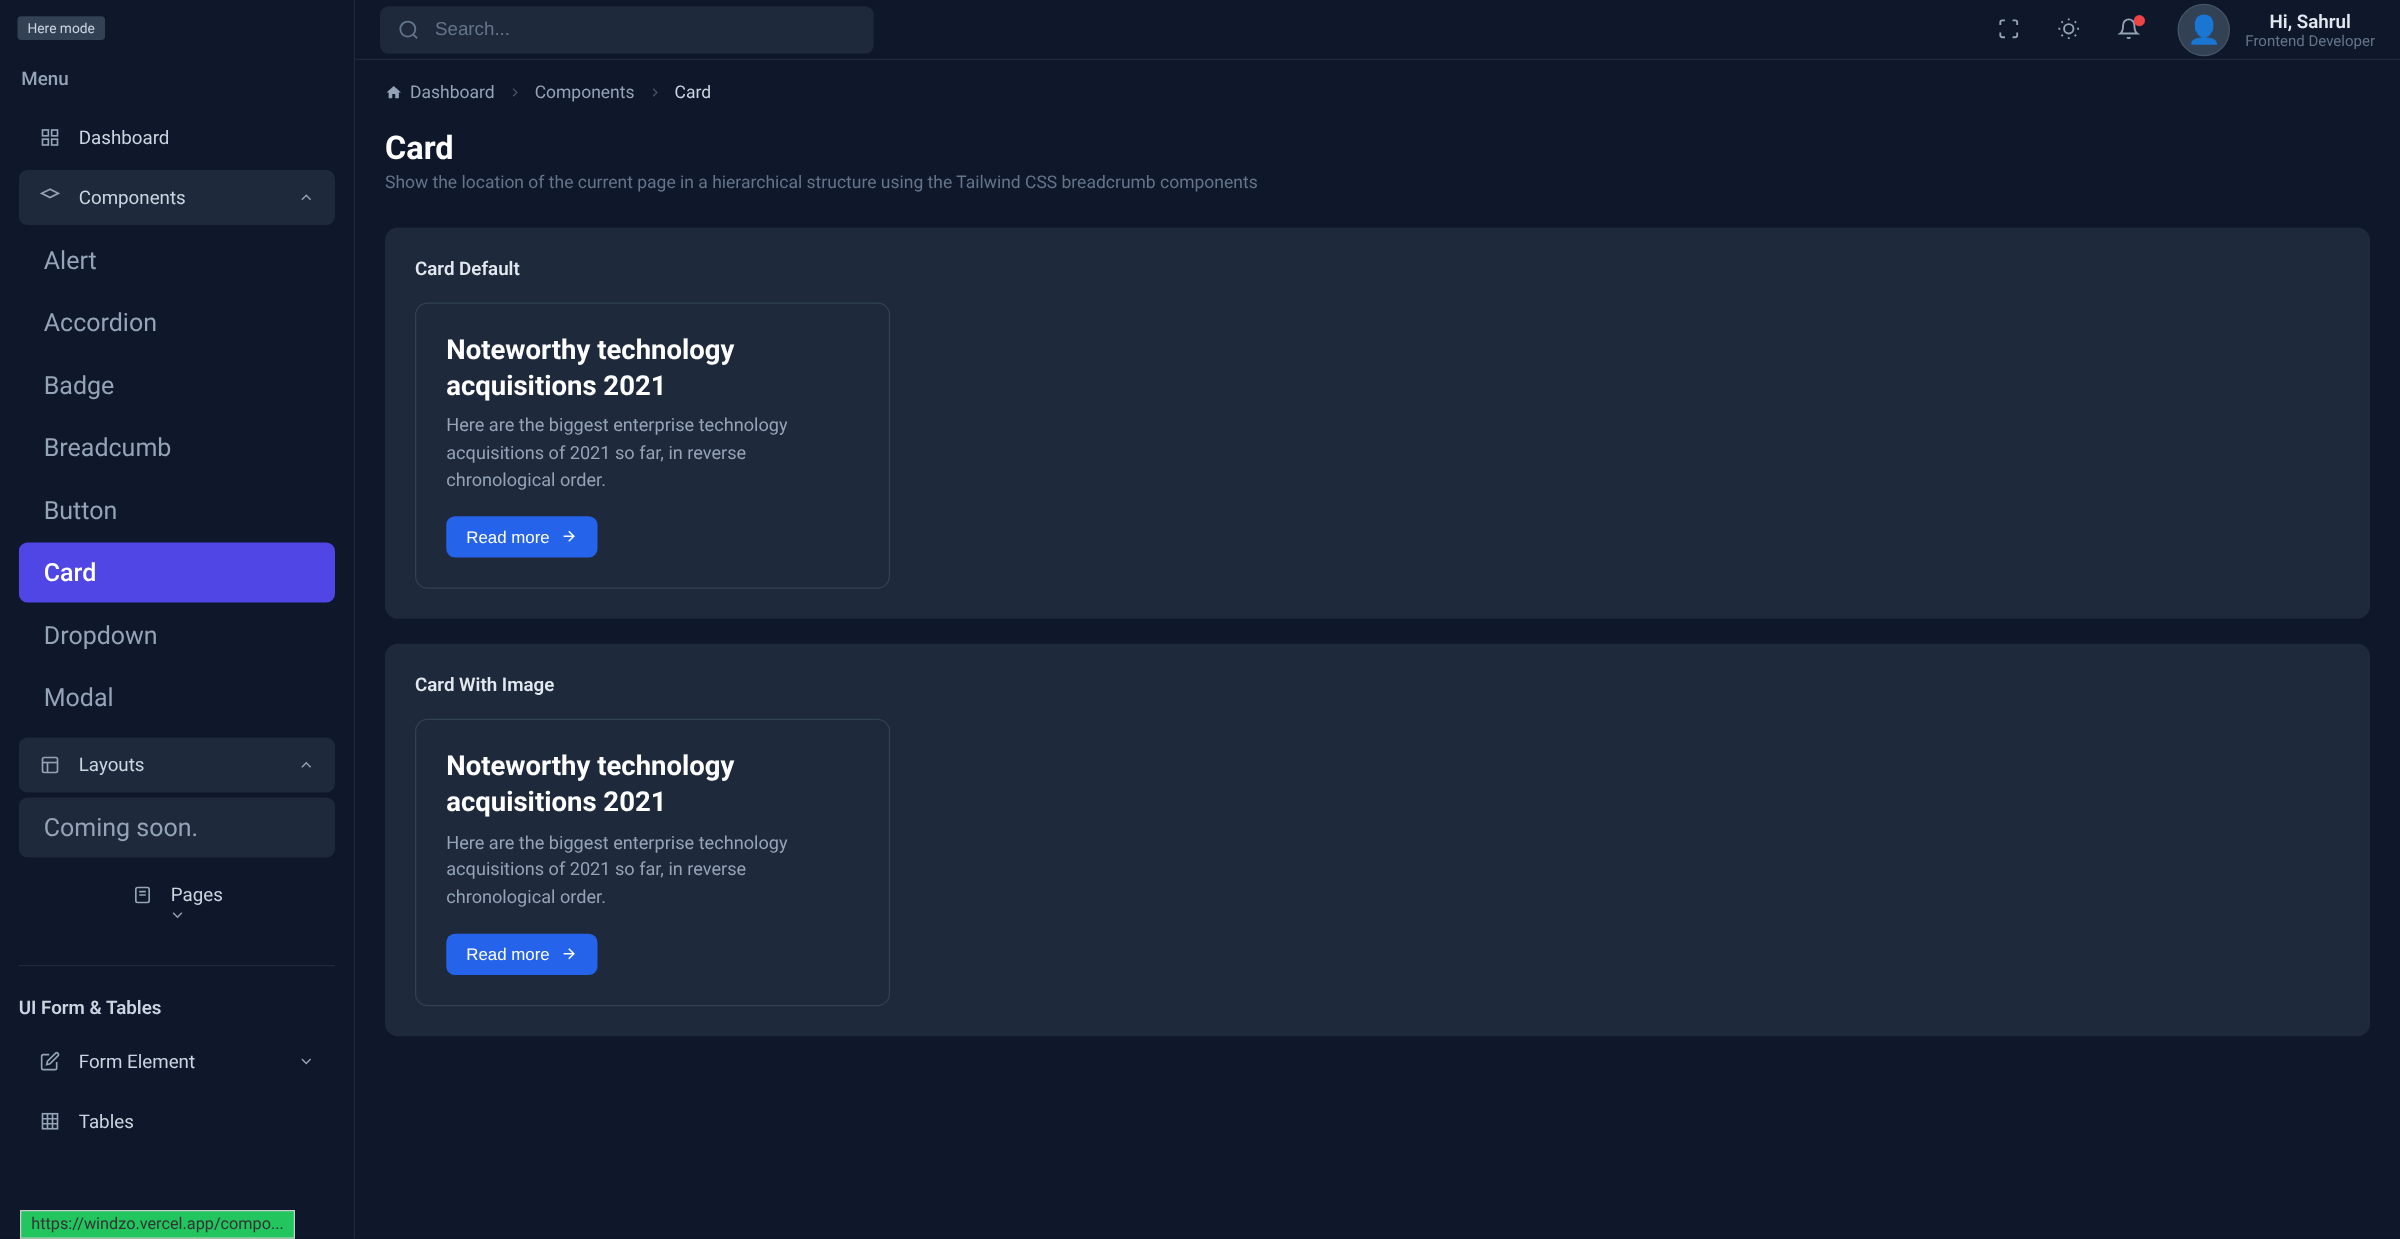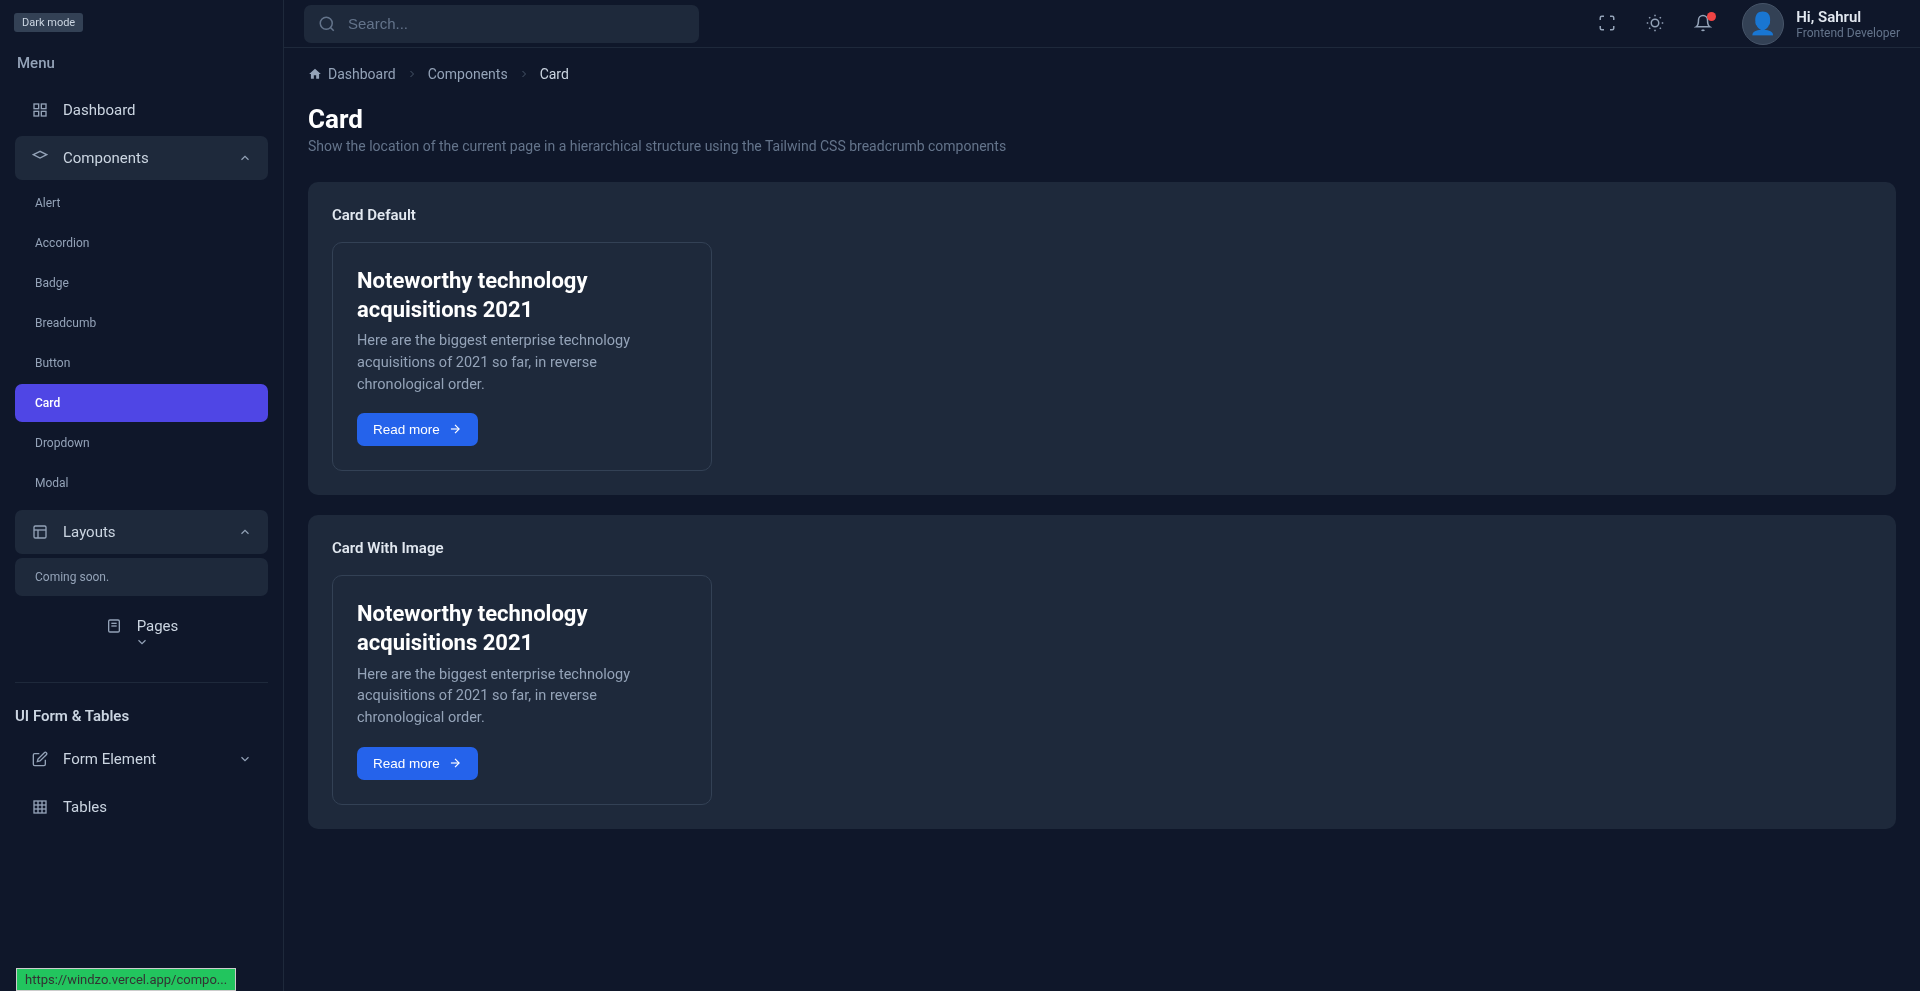--- a/index.html
+++ b/index.html
@@ -285,7 +285,7 @@
 </head>
 <body>
 
-<div class="dark-badge">Dark mode</div>
+<div class="dark-badge">Here mode</div>
 
 <div class="layout">
   <aside class="sidebar">

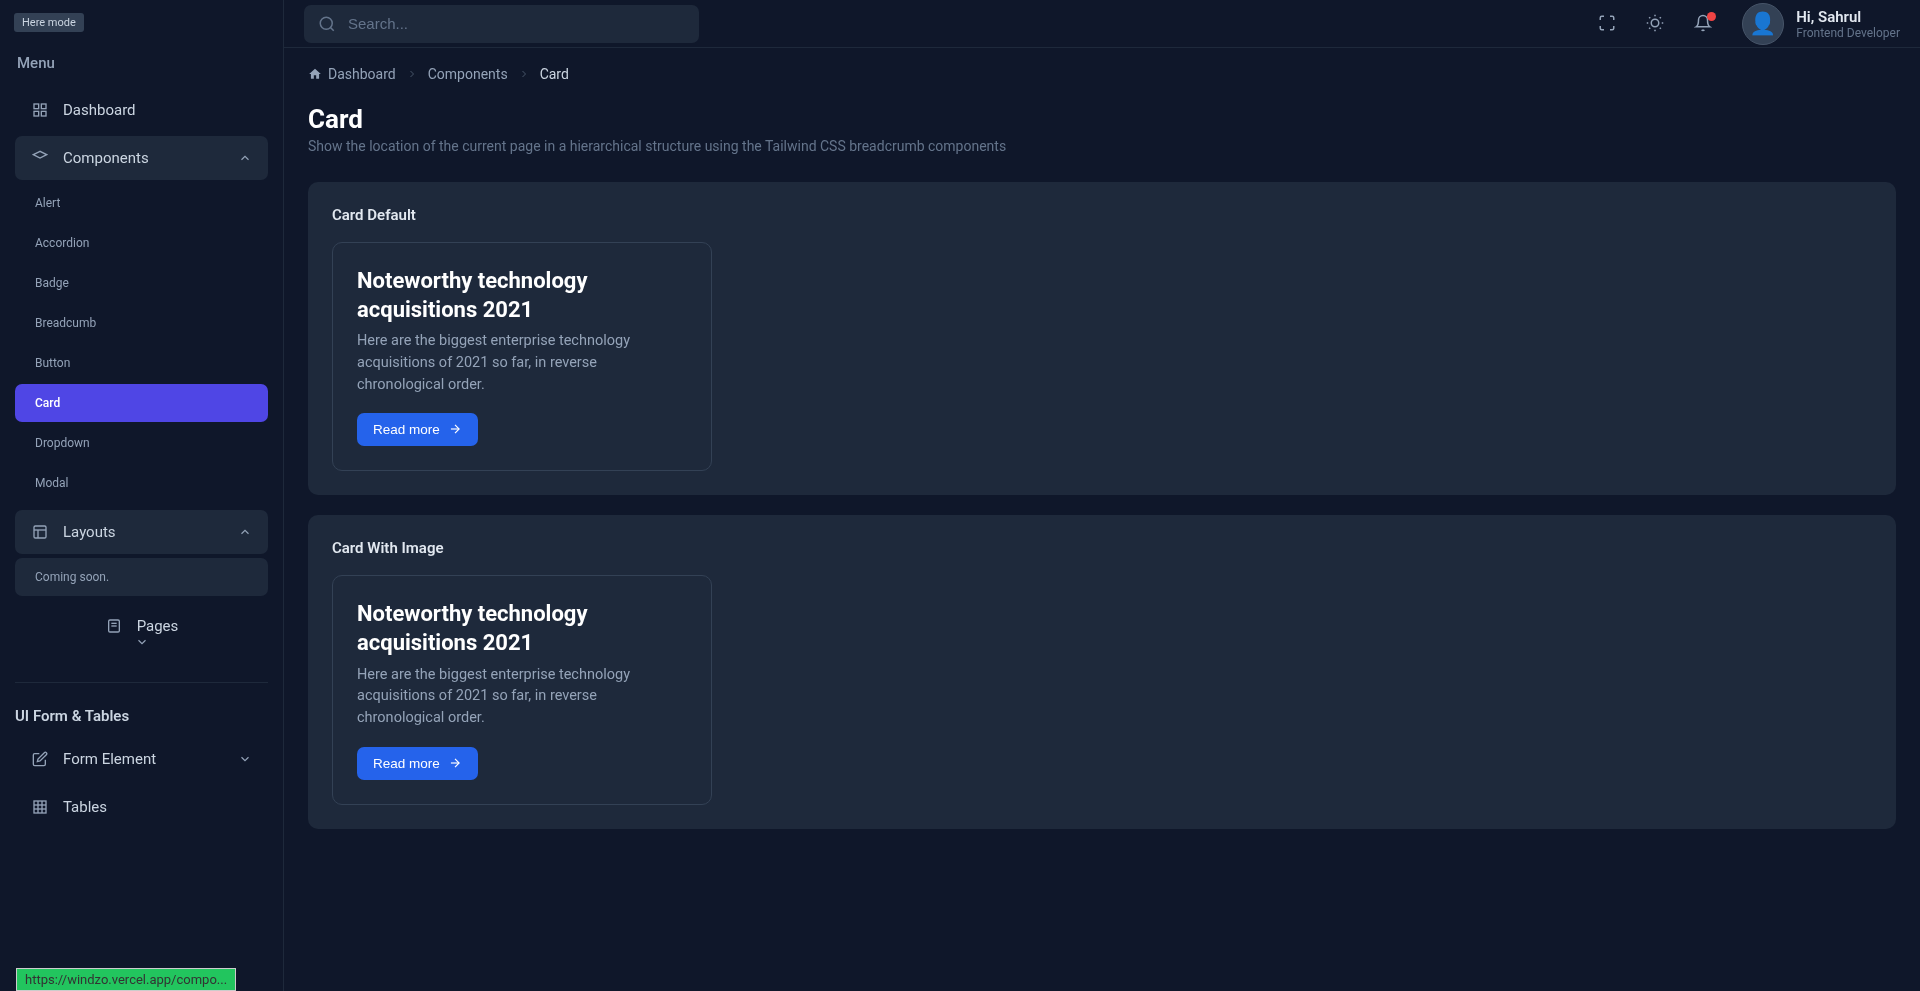--- a/index.html
+++ b/index.html
@@ -179,6 +179,7 @@
     .user-text {
       display: flex;
       flex-direction: column;
+      align-items: center;
     }
     .user-name {
       font-size: 15px;

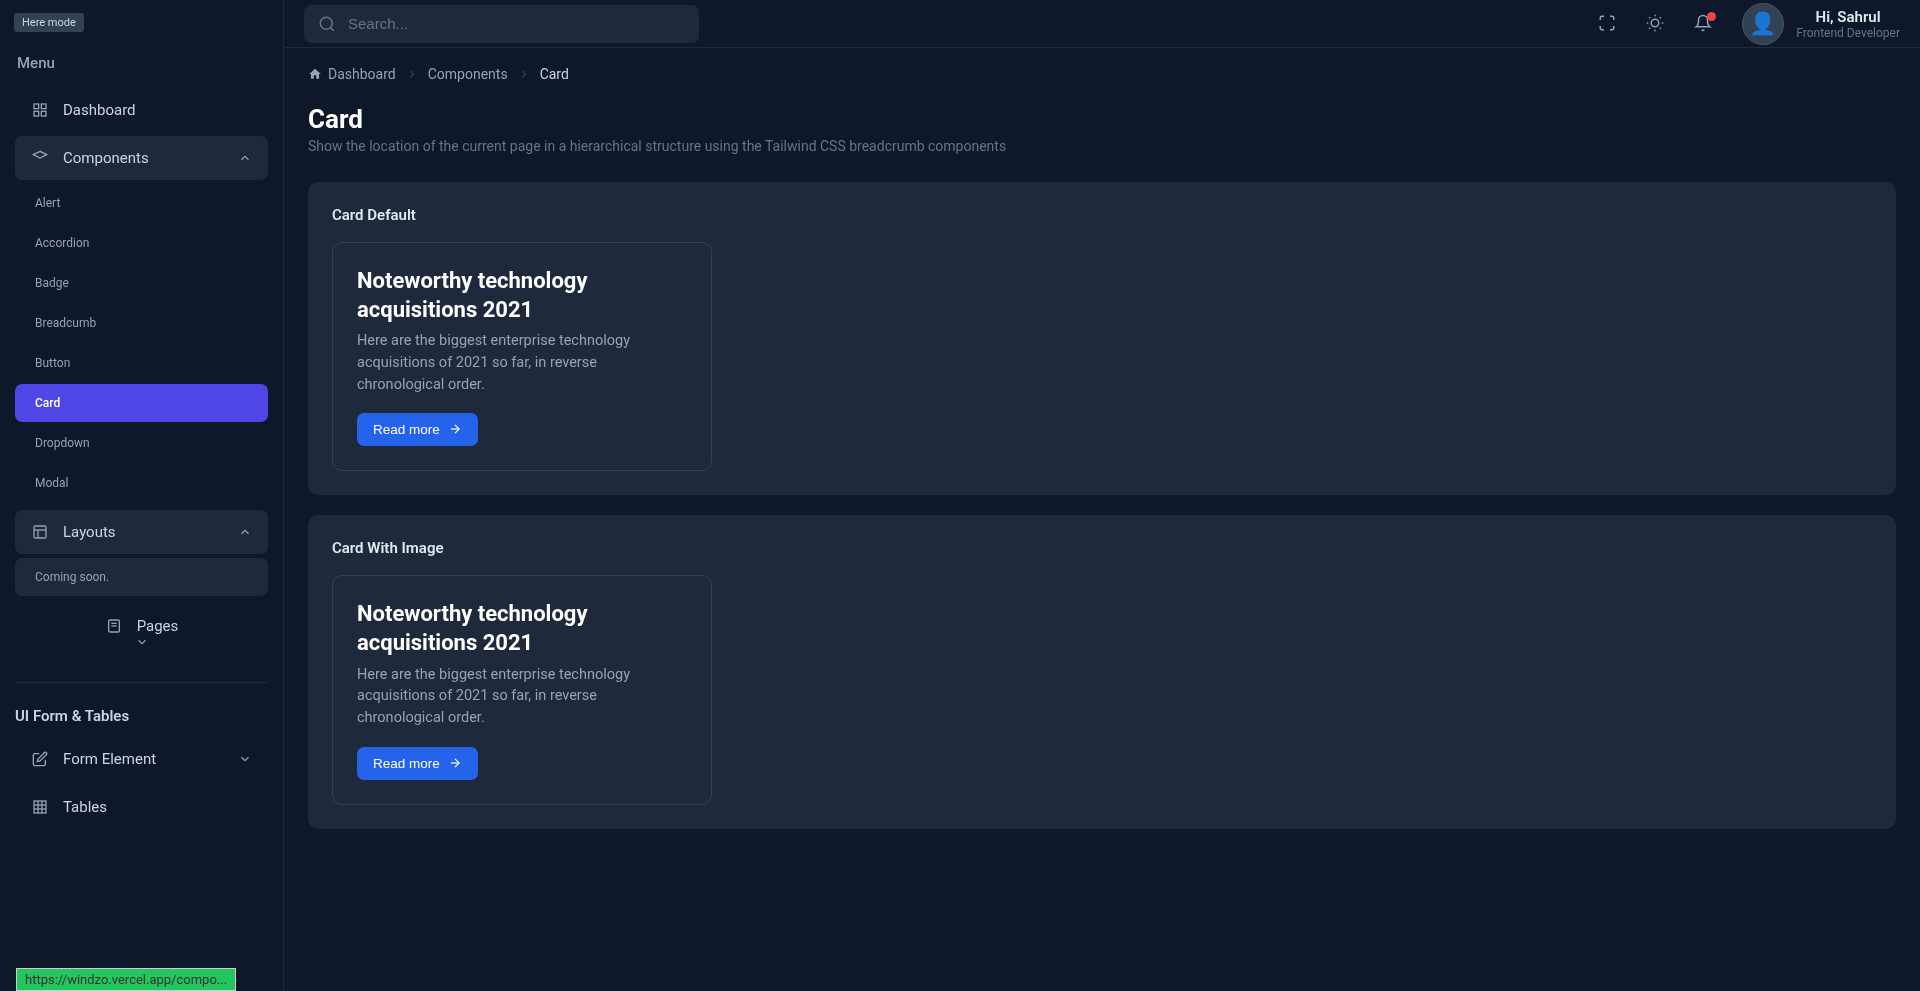--- a/index.html
+++ b/index.html
@@ -82,7 +82,7 @@
     .sub-item {
       padding: 12px 20px;
       color: #94a3b8;
-      font-size: 12px;
+      font-size: 20px;
       border-radius: 7px;
       cursor: pointer;
       margin-bottom: 2px;

